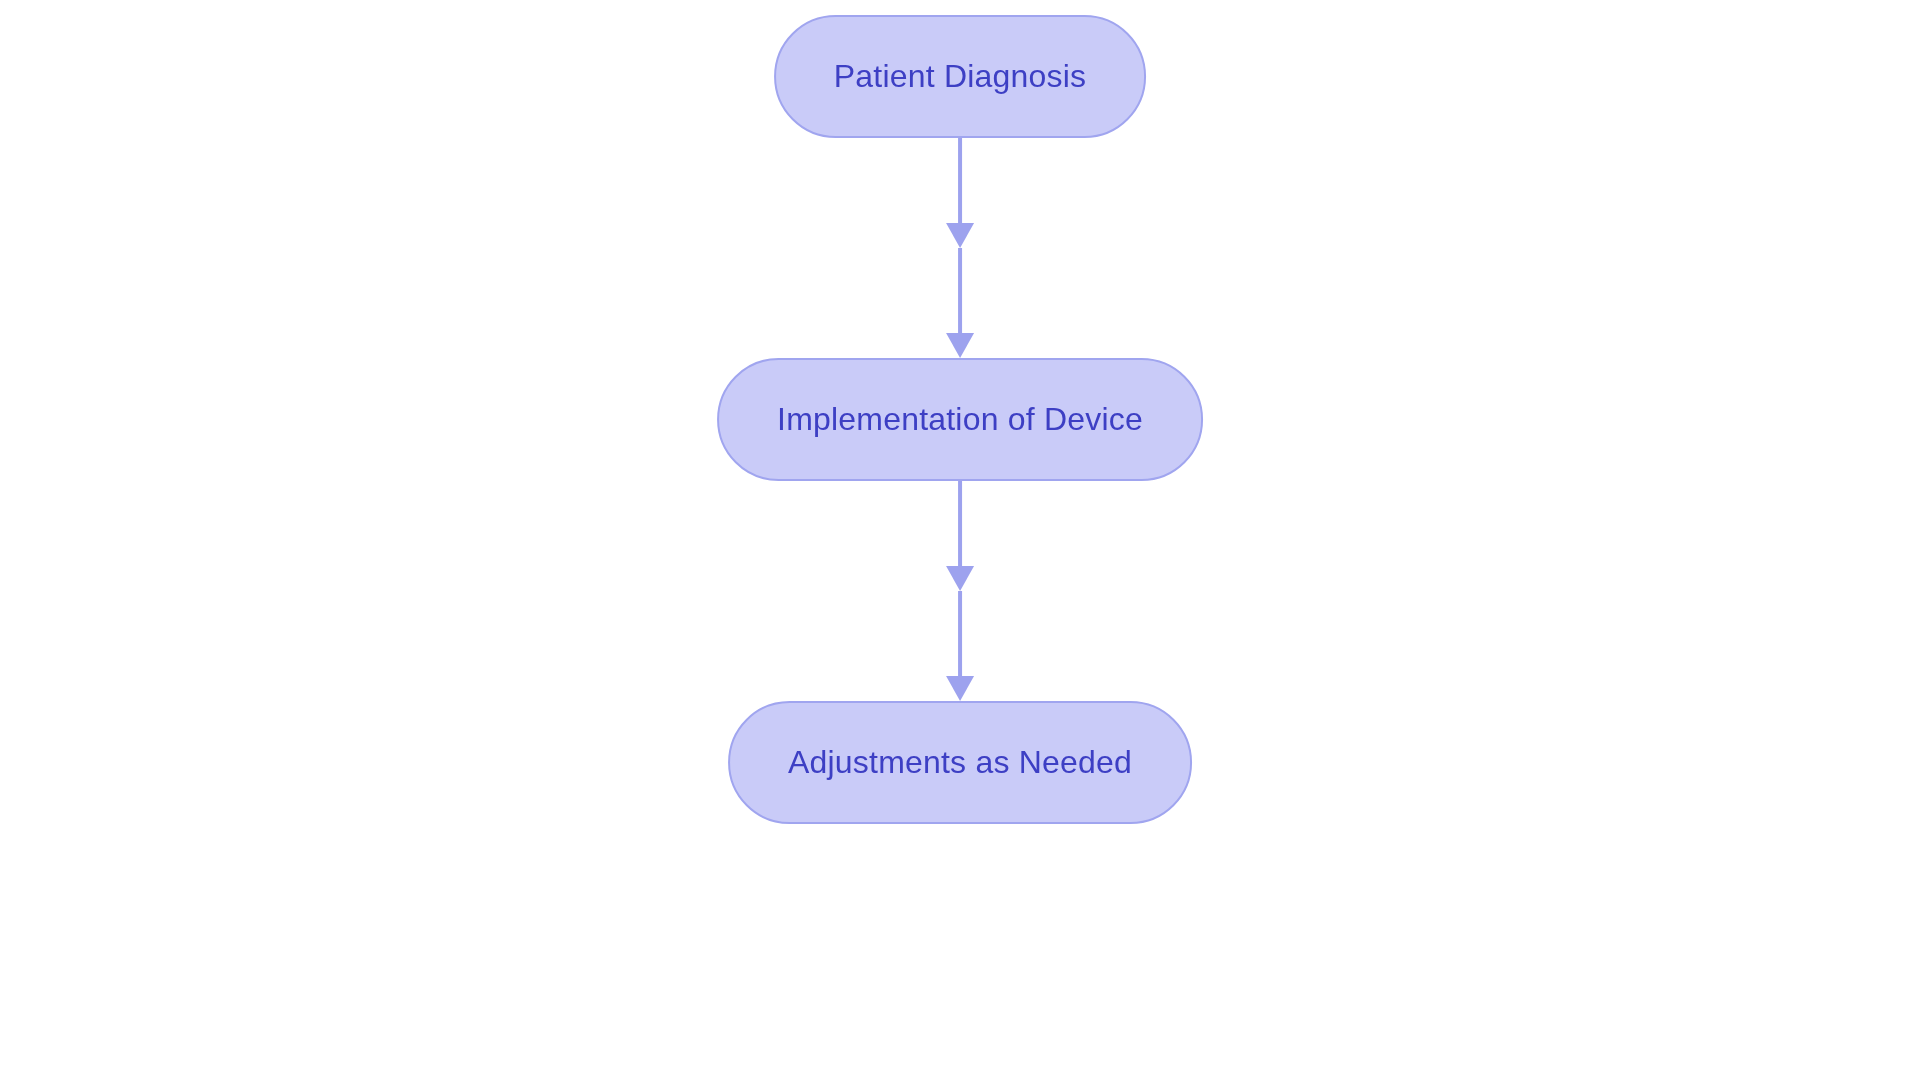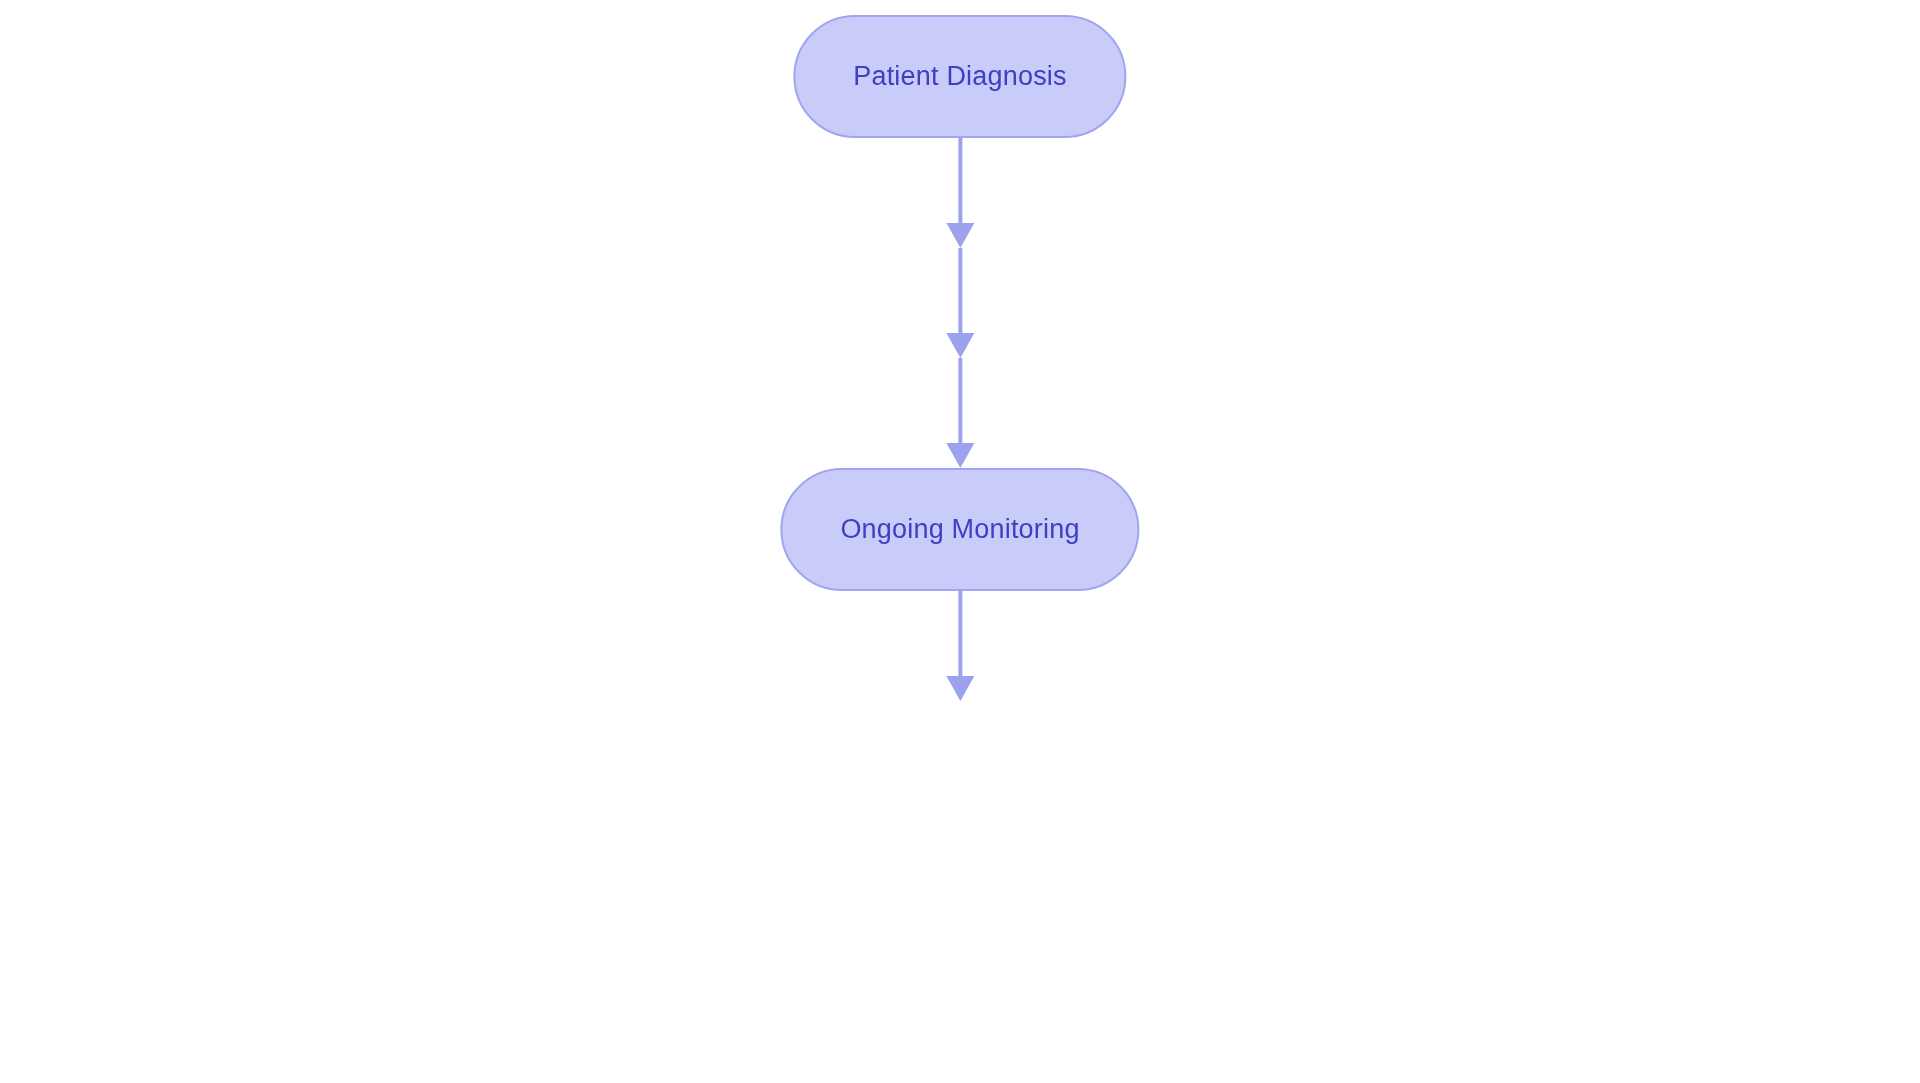--- a/index.html
+++ b/index.html
@@ -37,7 +37,7 @@
     background: var(--node-fill, #c9cbf8);
     border: 2px solid var(--node-border, #a0a5ef);
     color: var(--node-text, #3d3fc4);
-    font-size: 27px;
+    font-size: 32px;
     letter-spacing: 0.2px;
     display: flex;
     align-items: center;

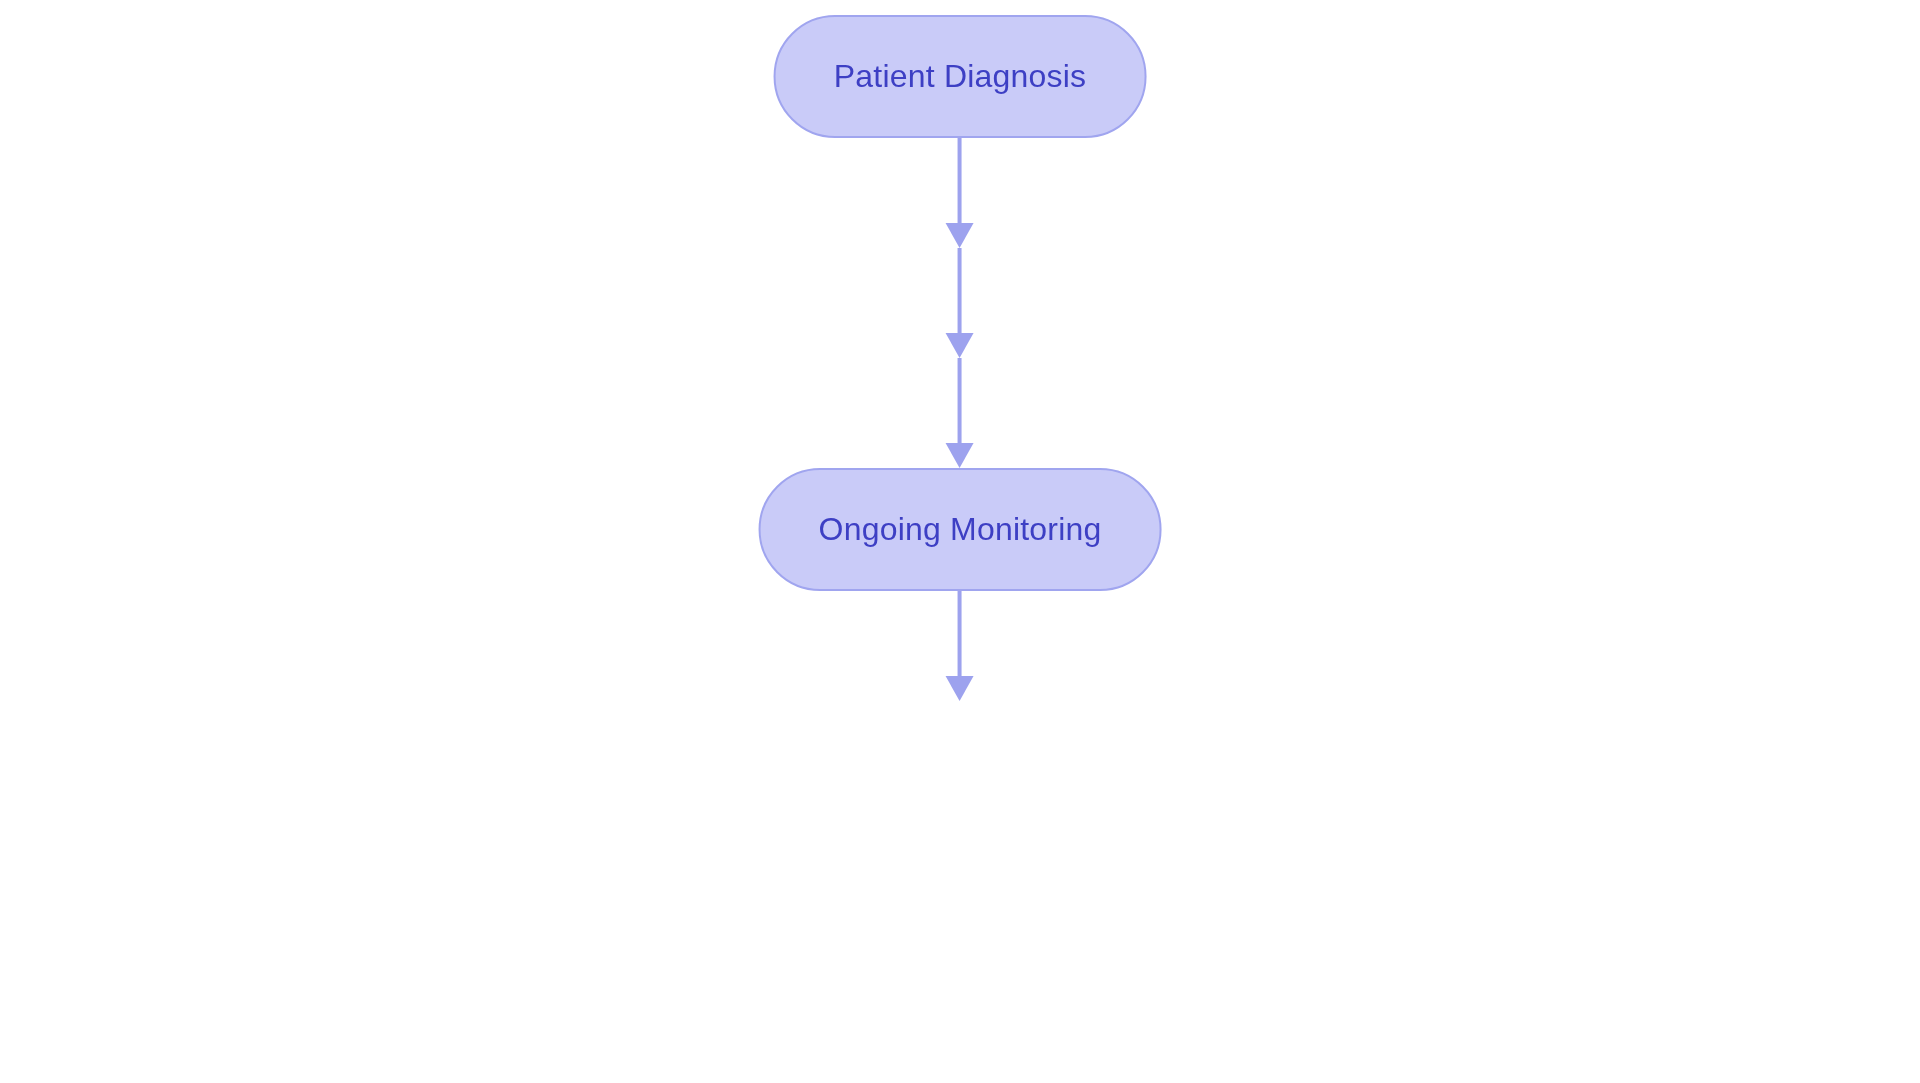--- a/index.html
+++ b/index.html
@@ -79,6 +79,9 @@
         <div class="arrow-line"></div>
         <div class="arrow-head"></div>
       </div>
+      <div class="node">
+        <span>Implementation of Device</span>
+      </div>
       <div class="arrow">
         <div class="arrow-line"></div>
         <div class="arrow-head"></div>

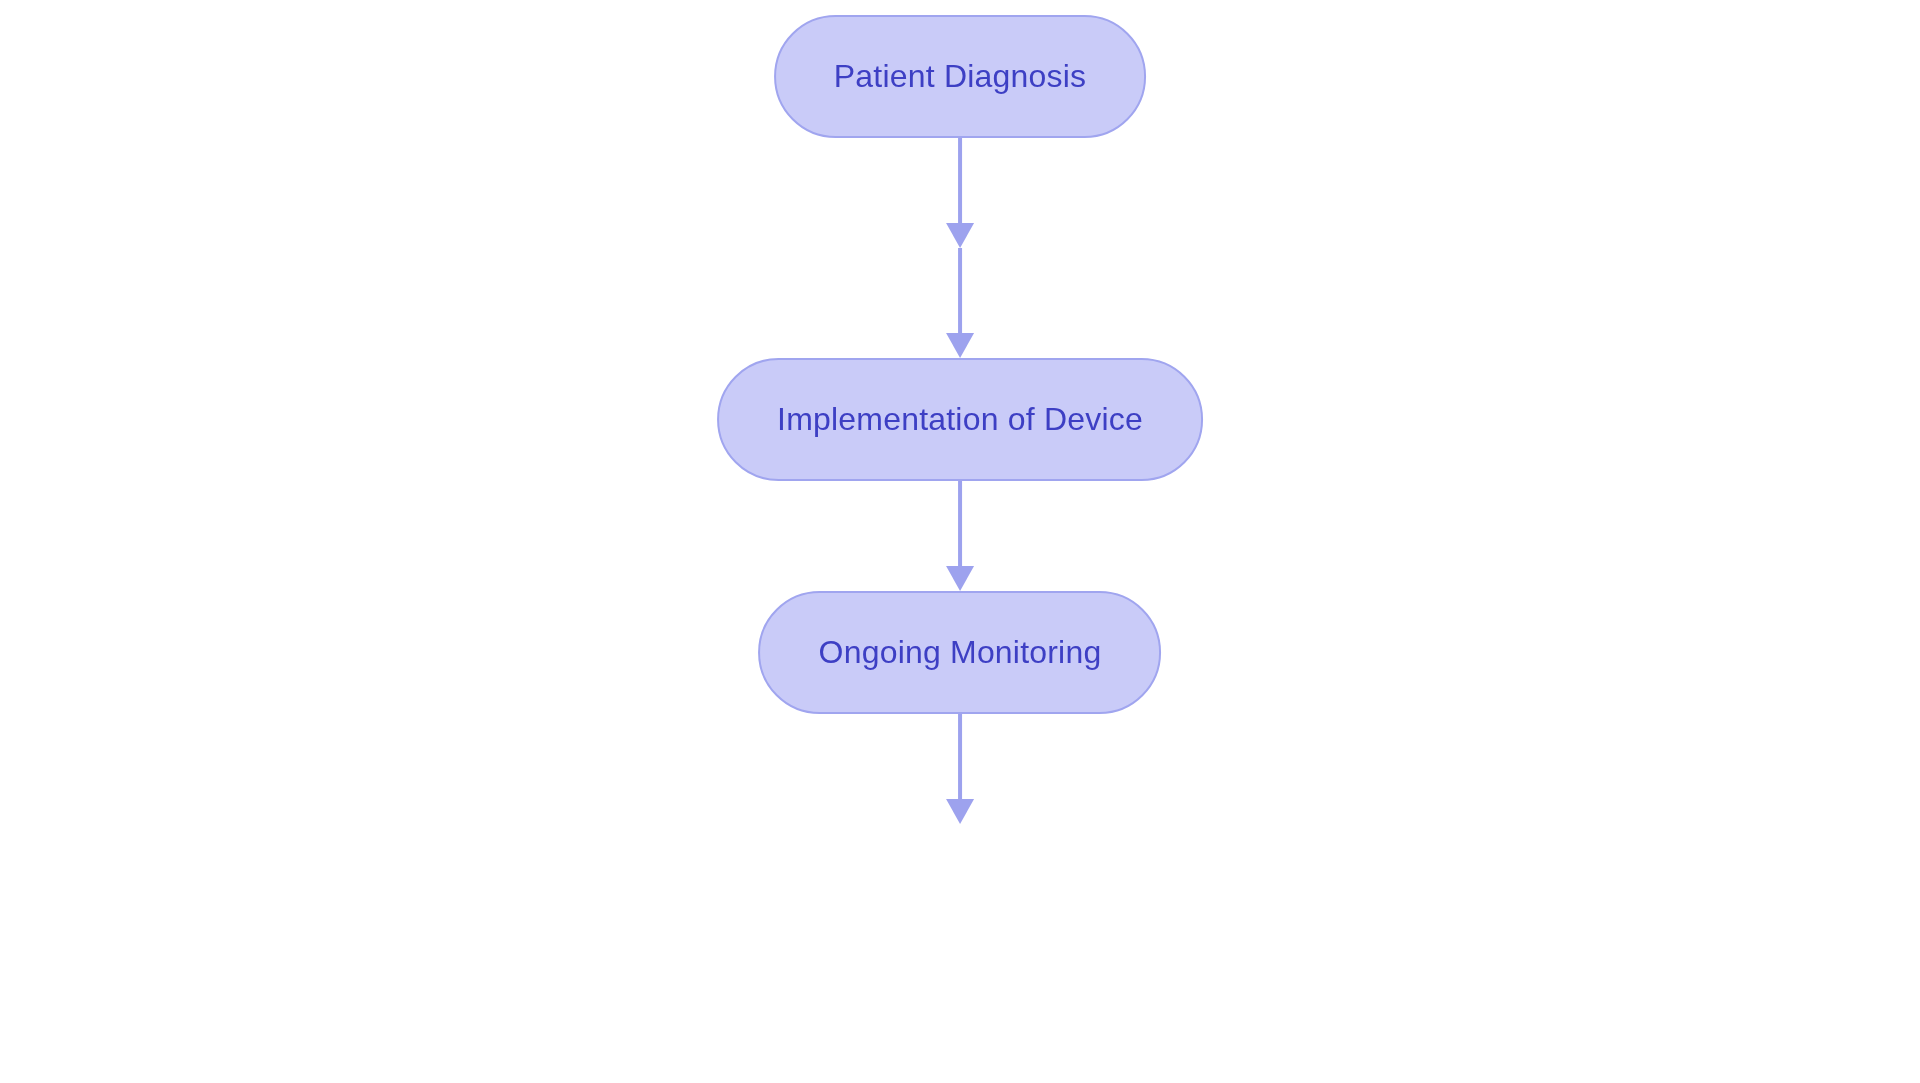--- a/index.html
+++ b/index.html
@@ -86,9 +86,6 @@
         <div class="arrow-line"></div>
         <div class="arrow-head"></div>
       </div>
-      <div class="node">
-        <span>Ongoing Monitoring</span>
-      </div>
       <div class="arrow">
         <div class="arrow-line"></div>
         <div class="arrow-head"></div>

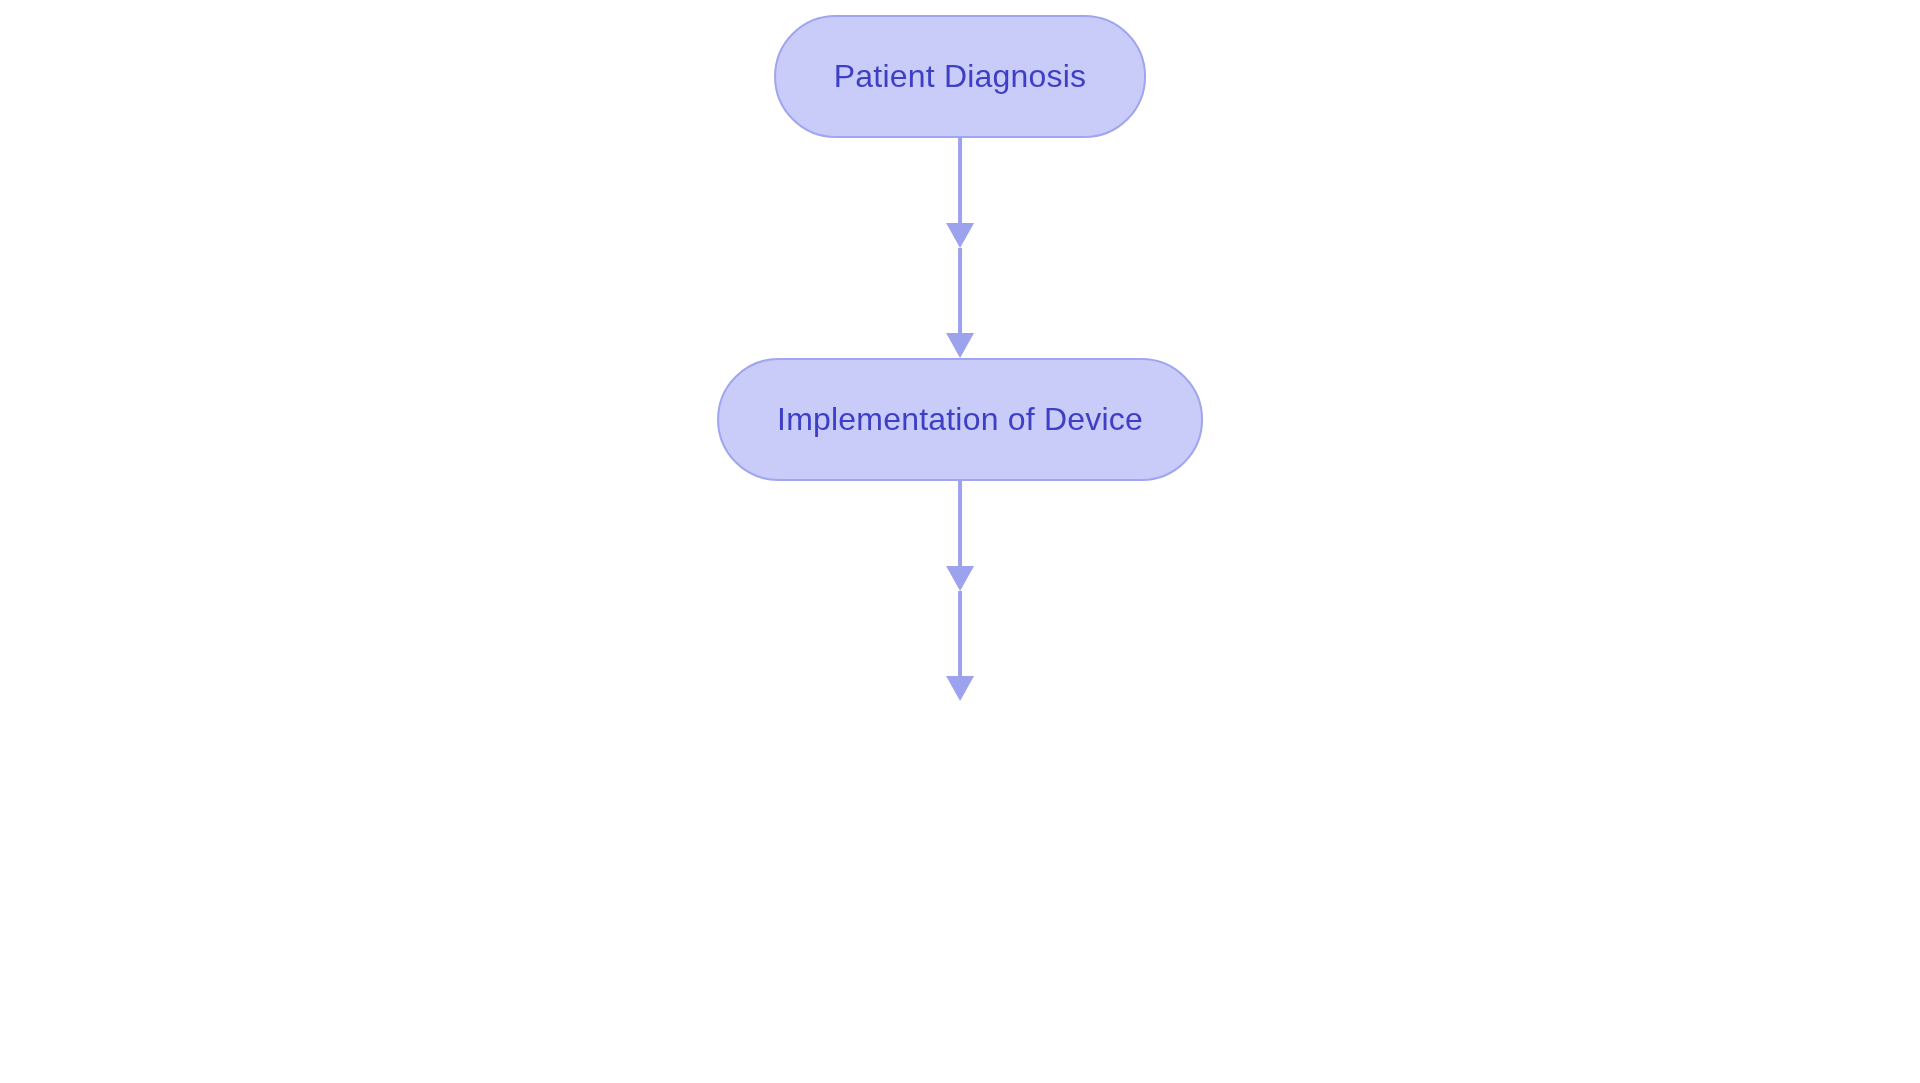--- a/index.html
+++ b/index.html
@@ -90,6 +90,9 @@
         <div class="arrow-line"></div>
         <div class="arrow-head"></div>
       </div>
+      <div class="node">
+        <span>Adjustments as Needed</span>
+      </div>
     </div>
 </div>
 

